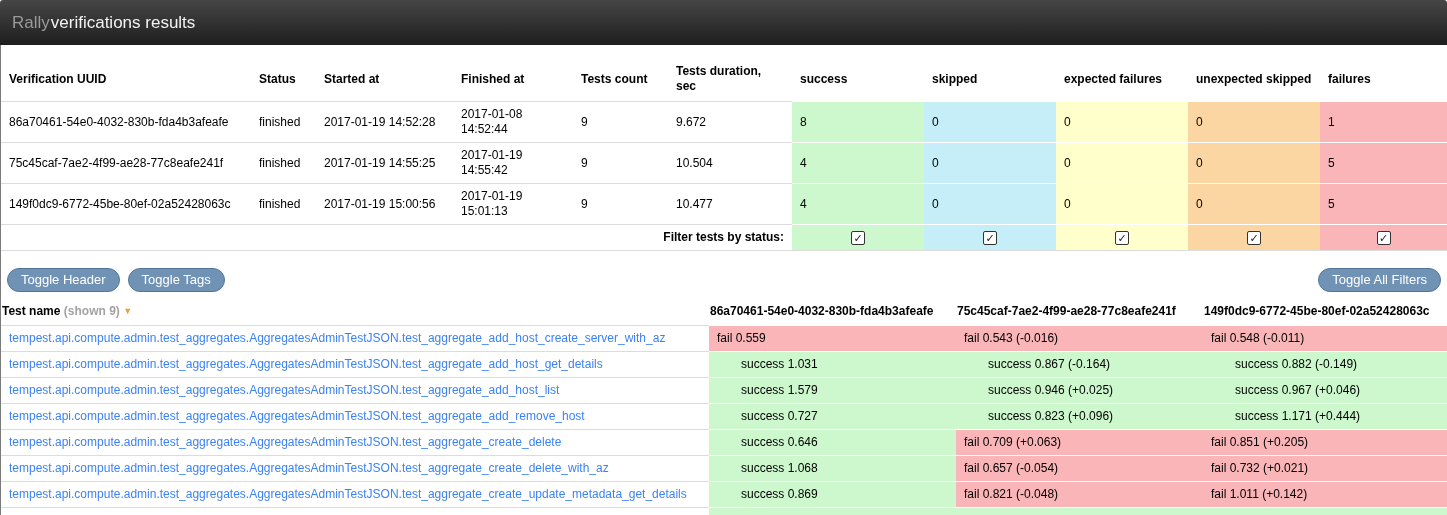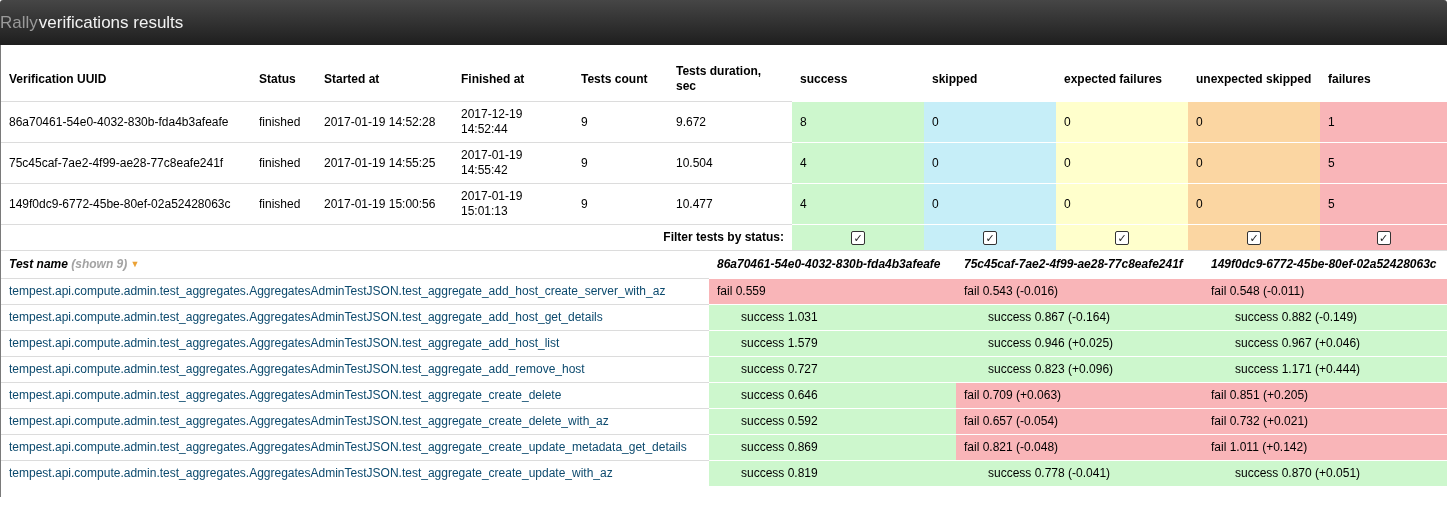--- a/index.html
+++ b/index.html
@@ -15,6 +15,7 @@
     background: linear-gradient(#464646, #1e1e1e);
     border-radius: 3px 3px 0 0;
     display: flex; align-items: center;
+    padding-left: 12px;
   }
   .brand { color: #9a9a9a; font-size: 17px; }
   .title { color: #f2f2f2; font-size: 17px; margin-left: 1px; }

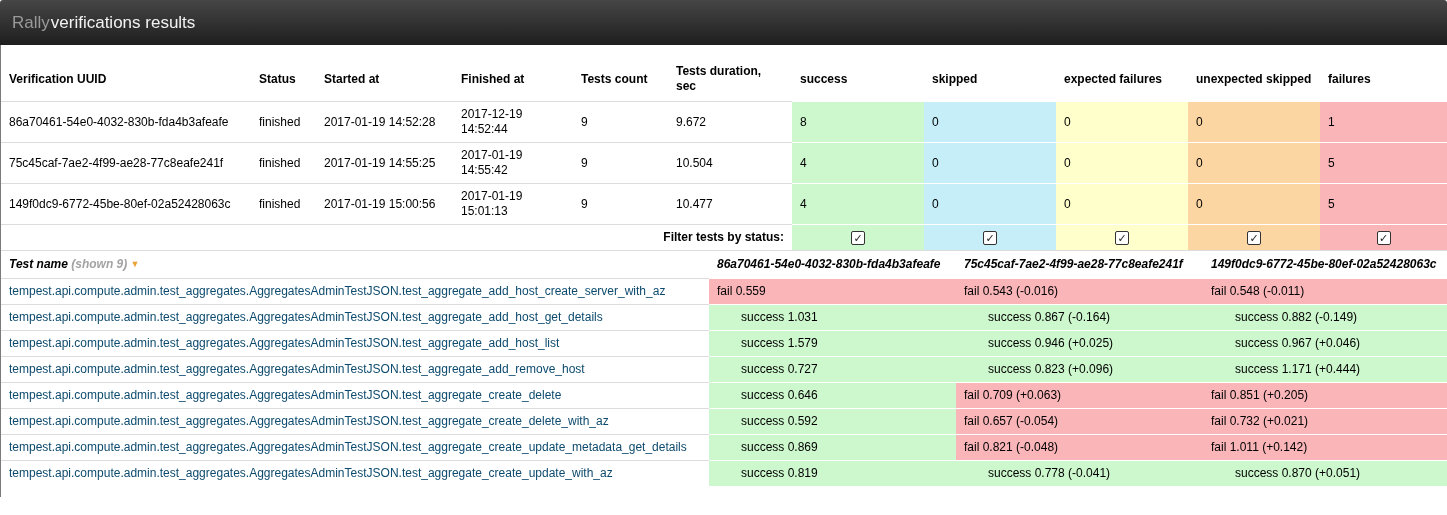--- a/index.html
+++ b/index.html
@@ -109,7 +109,7 @@
         <td>86a70461-54e0-4032-830b-fda4b3afeafe</td>
         <td>finished</td>
         <td>2017-01-19 14:52:28</td>
-        <td>2017-12-19 14:52:44</td>
+        <td>2017-01-08 14:52:44</td>
         <td>9</td>
         <td>9.672</td>
         <td class="colored c-success">8</td>

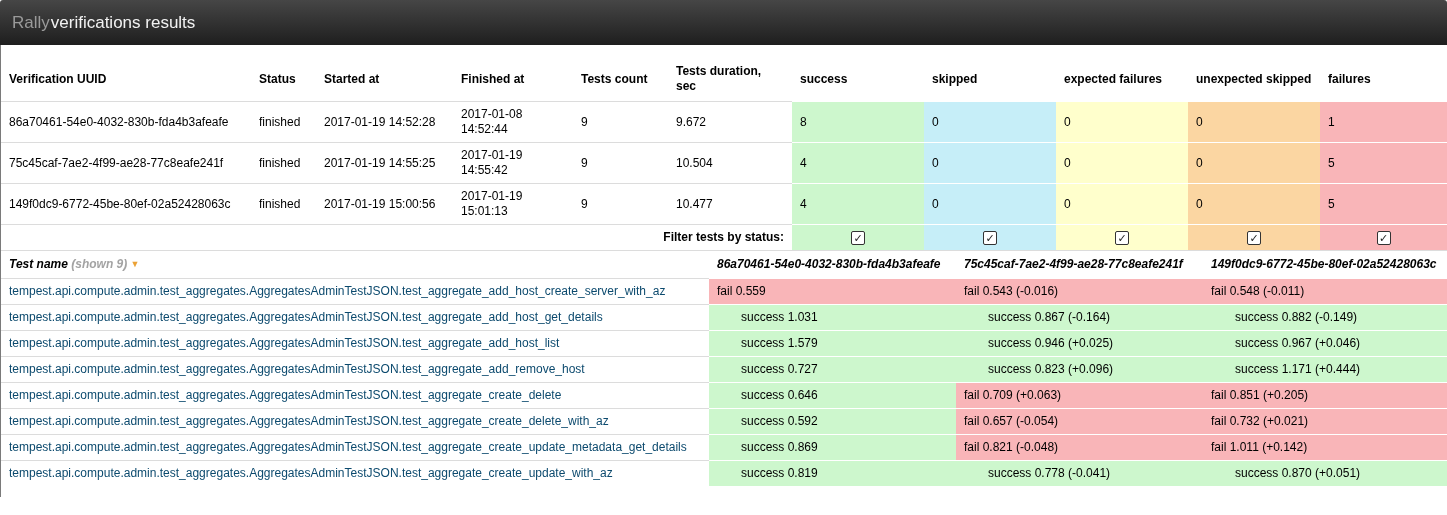--- a/index.html
+++ b/index.html
@@ -155,6 +155,11 @@
     </tbody>
   </table>
 
+  <div class="toolbar">
+    <button class="btn">Toggle Header</button>
+    <button class="btn">Toggle Tags</button>
+    <button class="btn right">Toggle All Filters</button>
+  </div>
 
   <table class="ttable">
     <colgroup>

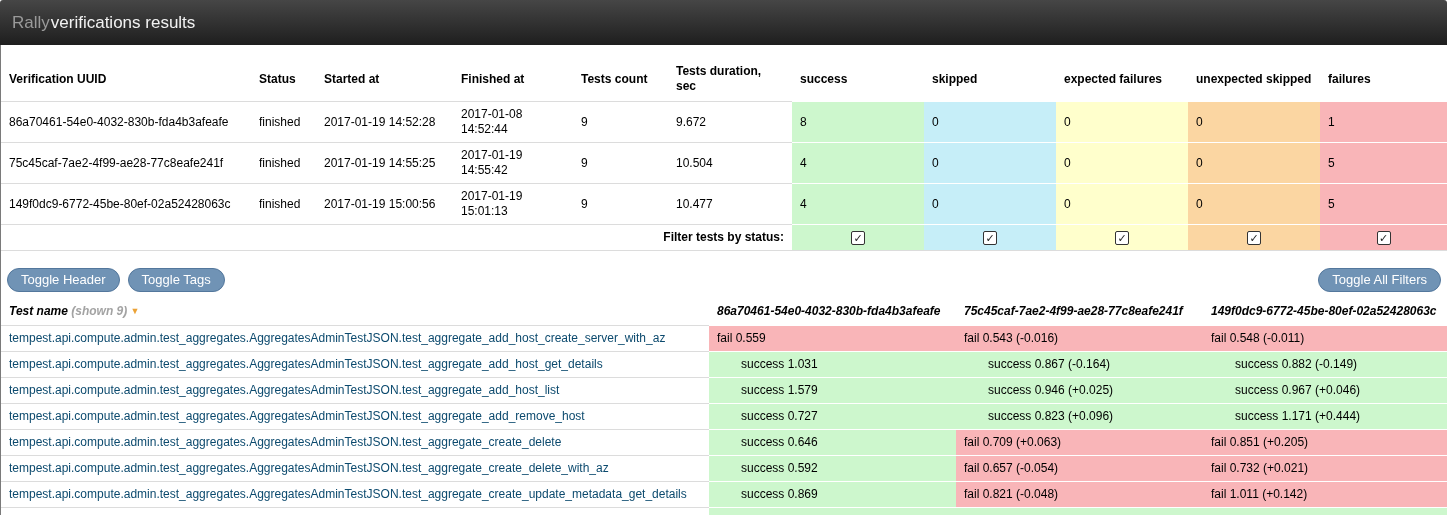--- a/index.html
+++ b/index.html
@@ -54,7 +54,7 @@
   }
   .btn.right { margin-left: auto; margin-right: 0; }
 
-  .ttable th { padding: 6px 8px; font-style: italic; }
+  .ttable th { padding: 6px 1px; }
   .ttable td { border-top: 1px solid #dcdcdc; color: #0c4a6e; }
   .ttable td.result { border-top: 1px solid #ffffff; color: #000; }
   .ttable td.result.success { background: var(--color-success); padding-left: 32px; }

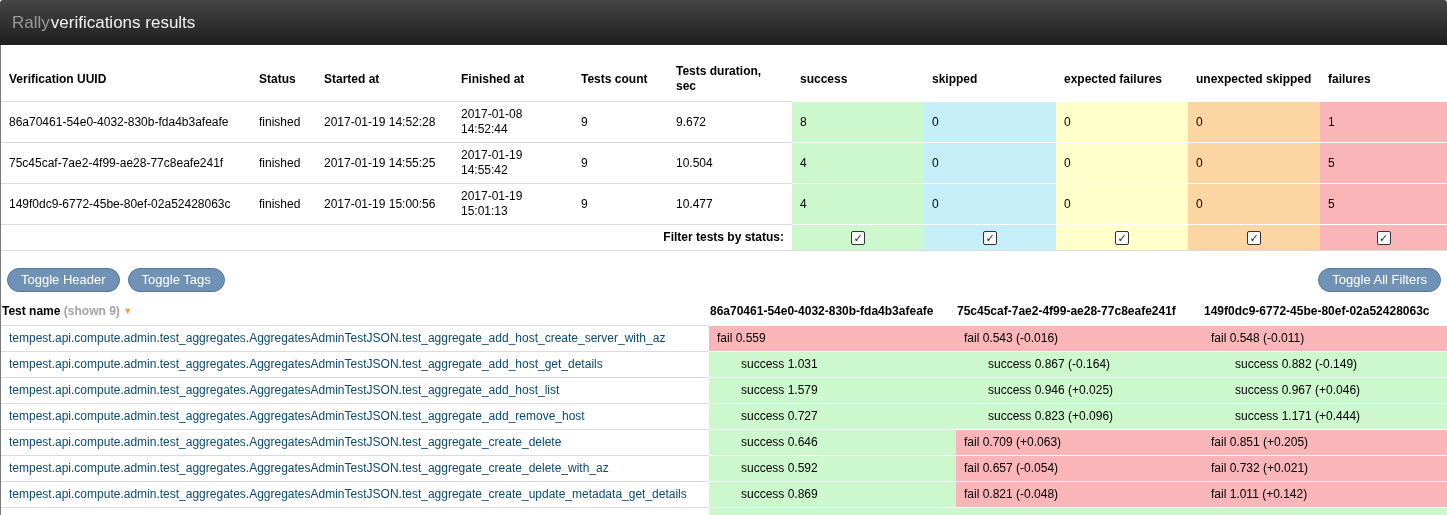--- a/index.html
+++ b/index.html
@@ -55,7 +55,7 @@
   .btn.right { margin-left: auto; margin-right: 0; }
 
   .ttable th { padding: 6px 1px; }
-  .ttable td { border-top: 1px solid #dcdcdc; color: #0c4a6e; }
+  .ttable td { border-top: 1px solid #dcdcdc; color: #3b82f6; }
   .ttable td.result { border-top: 1px solid #ffffff; color: #000; }
   .ttable td.result.success { background: var(--color-success); padding-left: 32px; }
   .ttable td.result.fail    { background: var(--color-failures); }

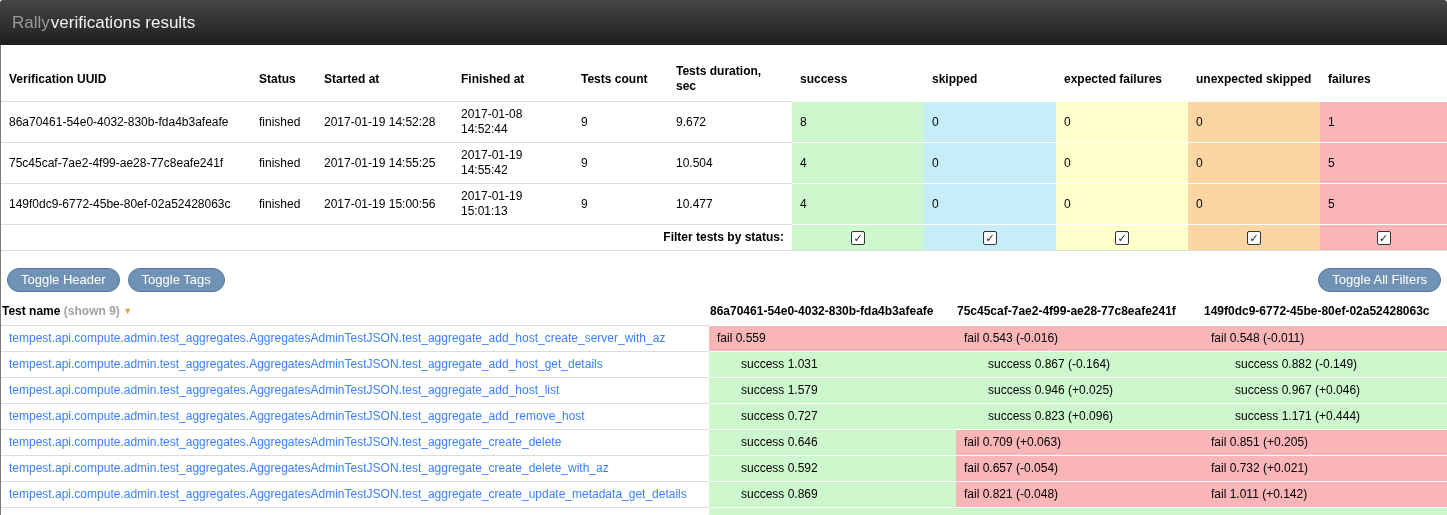--- a/index.html
+++ b/index.html
@@ -213,7 +213,7 @@
       </tr>
       <tr>
         <td class="name-cell">tempest.api.compute.admin.test_aggregates.AggregatesAdminTestJSON.test_aggregate_create_delete_with_az</td>
-        <td class="result success">success 0.592</td>
+        <td class="result success">success 1.068</td>
         <td class="result fail">fail 0.657 (-0.054)</td>
         <td class="result fail">fail 0.732 (+0.021)</td>
       </tr>

